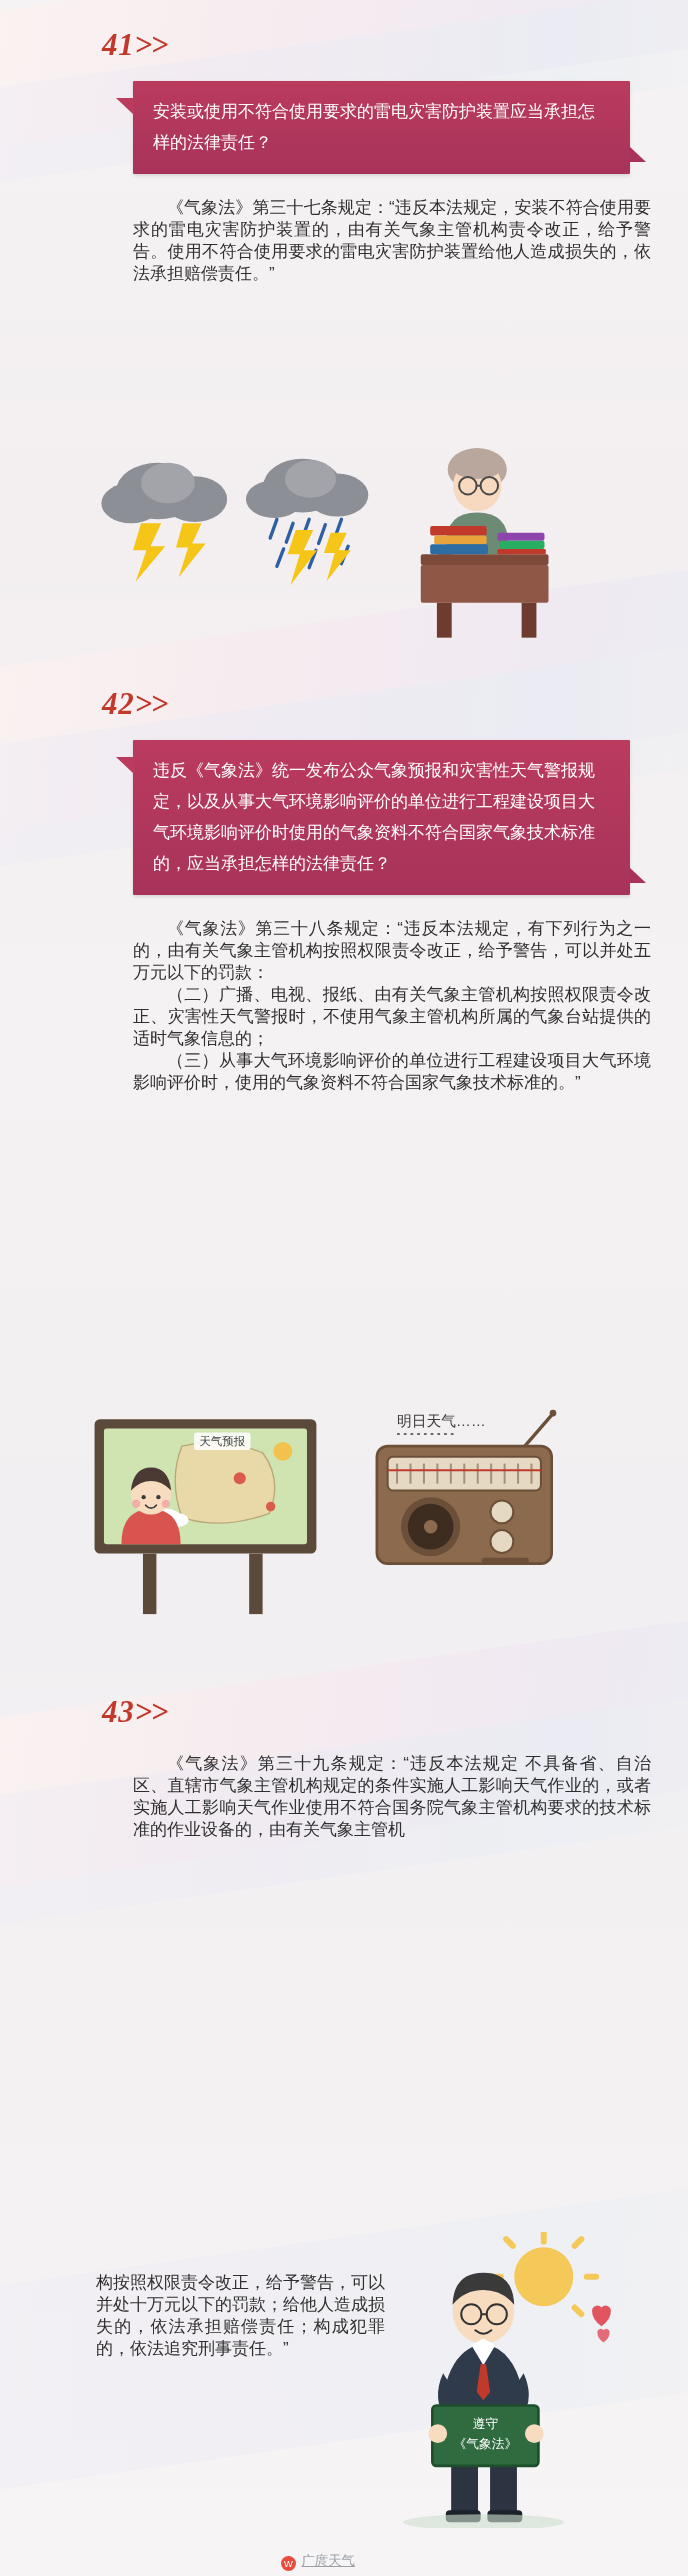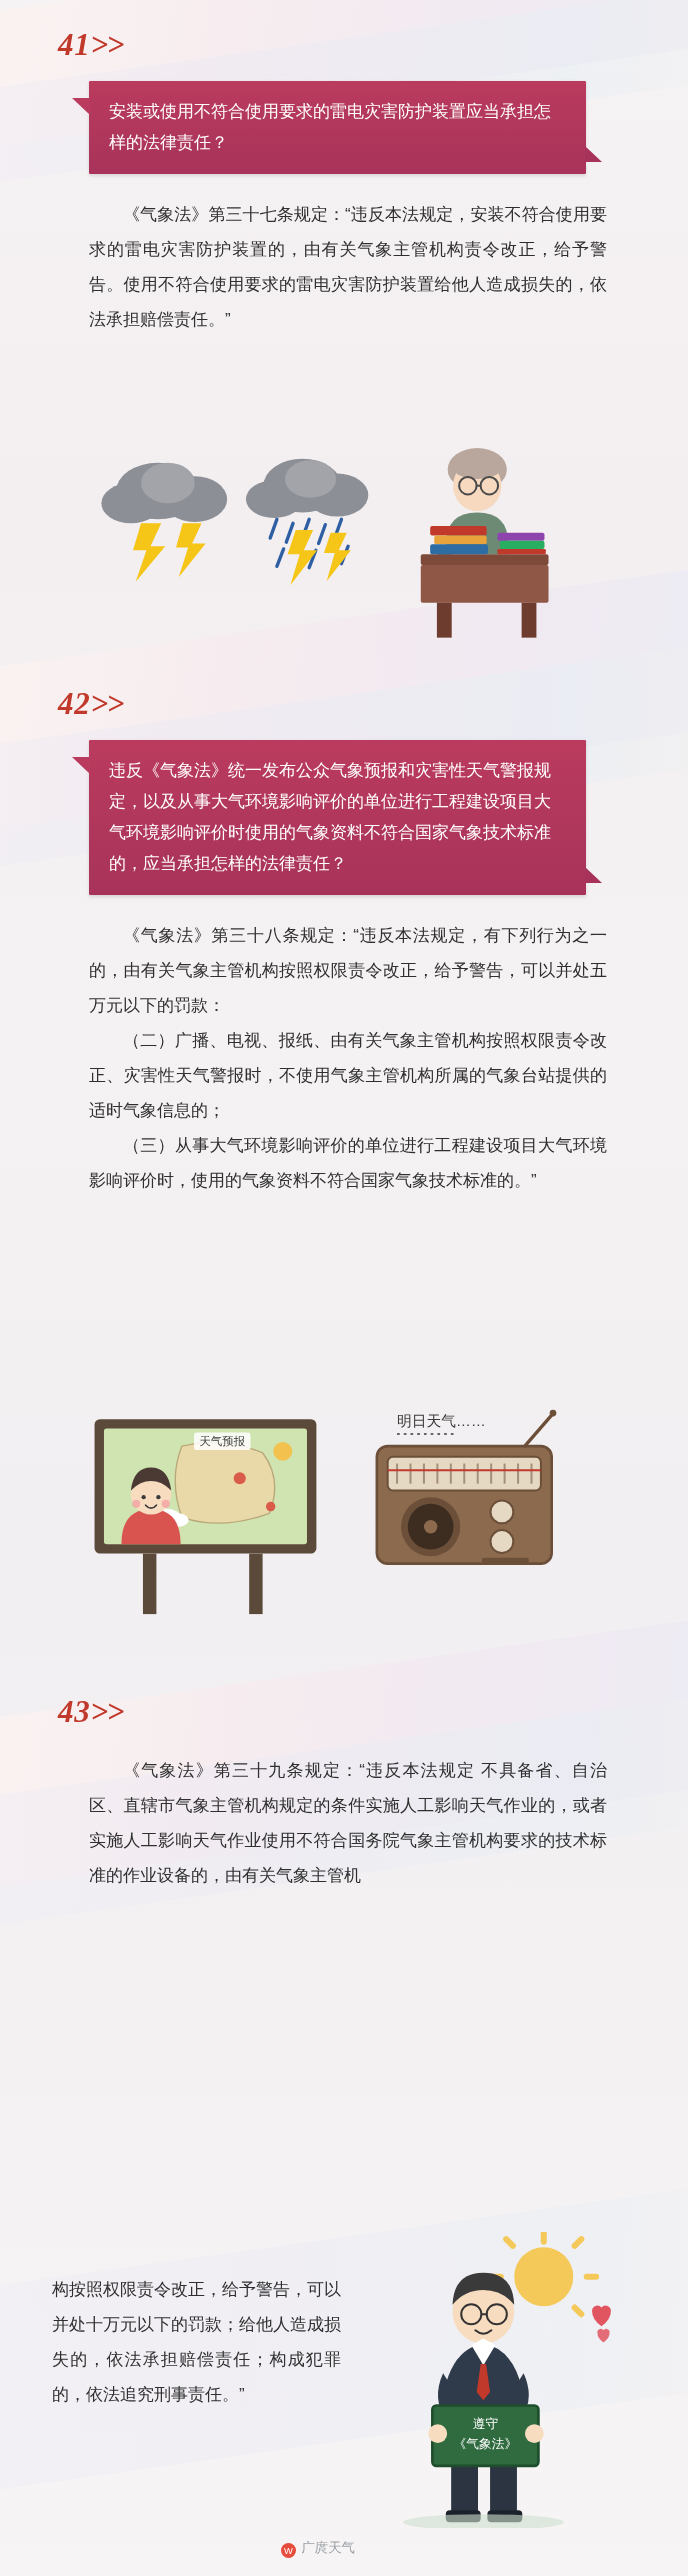--- a/index.html
+++ b/index.html
@@ -36,7 +36,7 @@
 
   .section {
     position: absolute;
-    left: 0; width: 552px;
+    left: 0; width: 552px; padding-left: 44px;
   }
 
   .num {

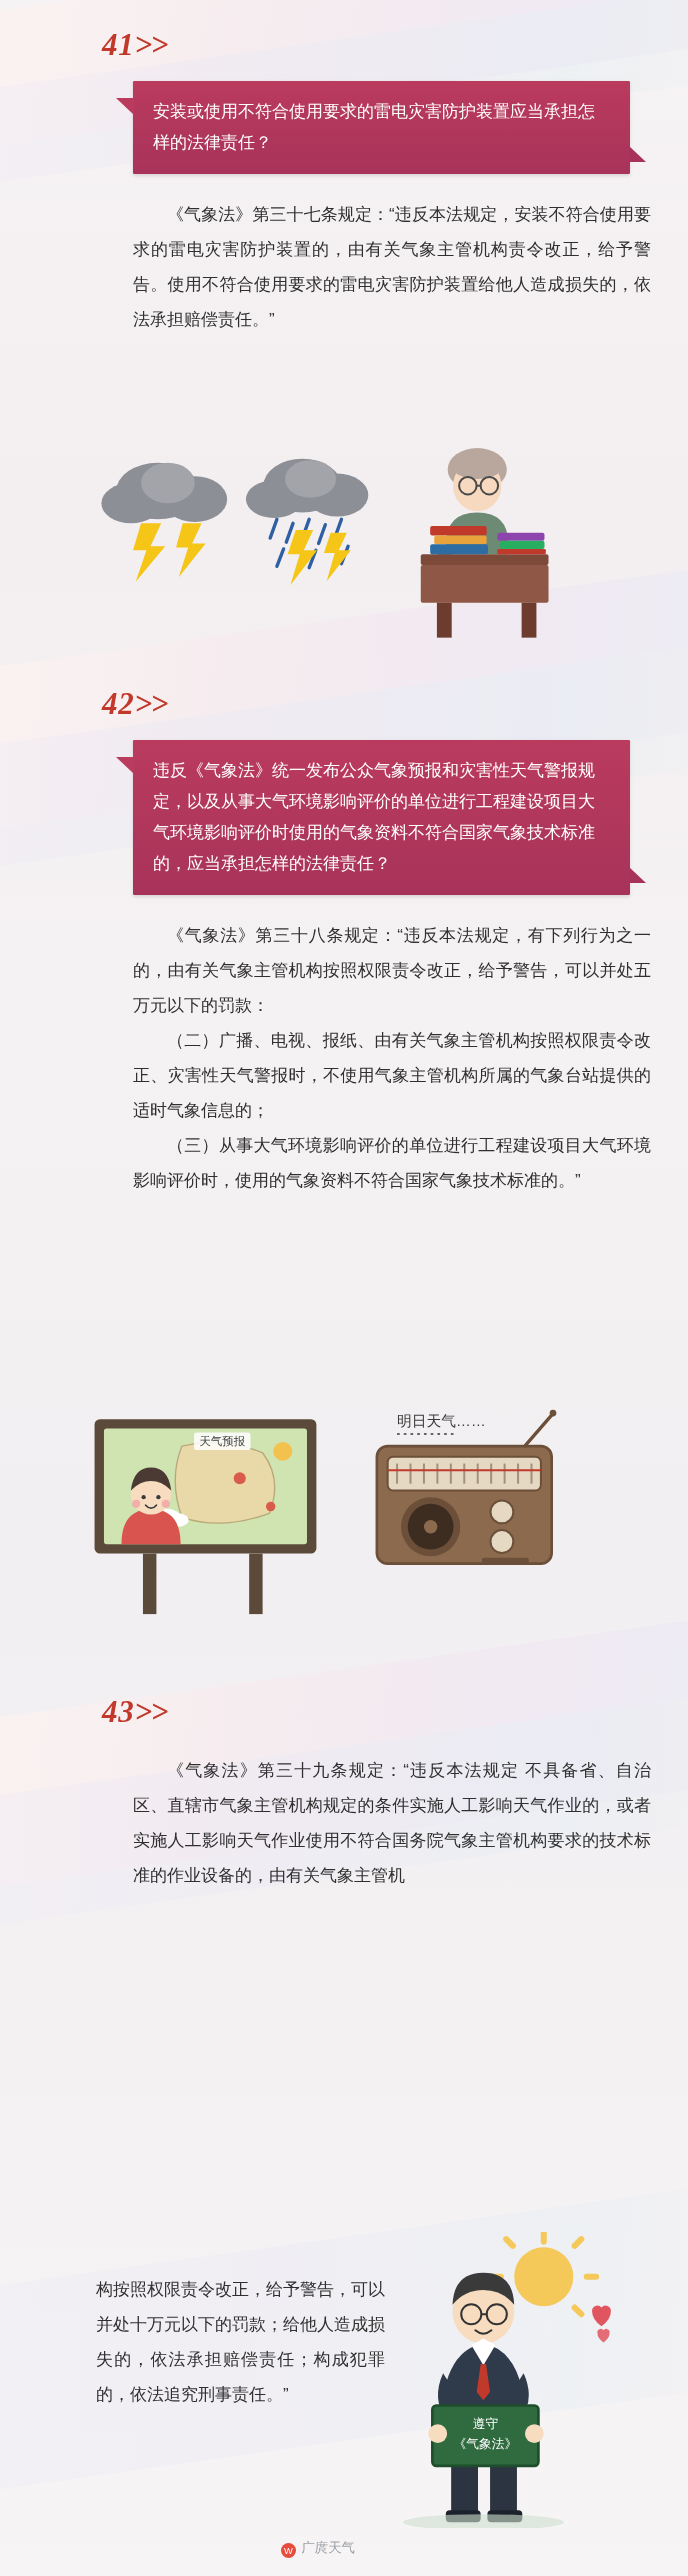--- a/index.html
+++ b/index.html
@@ -85,7 +85,7 @@
     margin: 23px 0 0 89px;
     width: 518px;
     font-size: 17px;
-    line-height: 35px;
+    line-height: 22px;
     color: #2f2f2f;
     text-align: justify;
   }

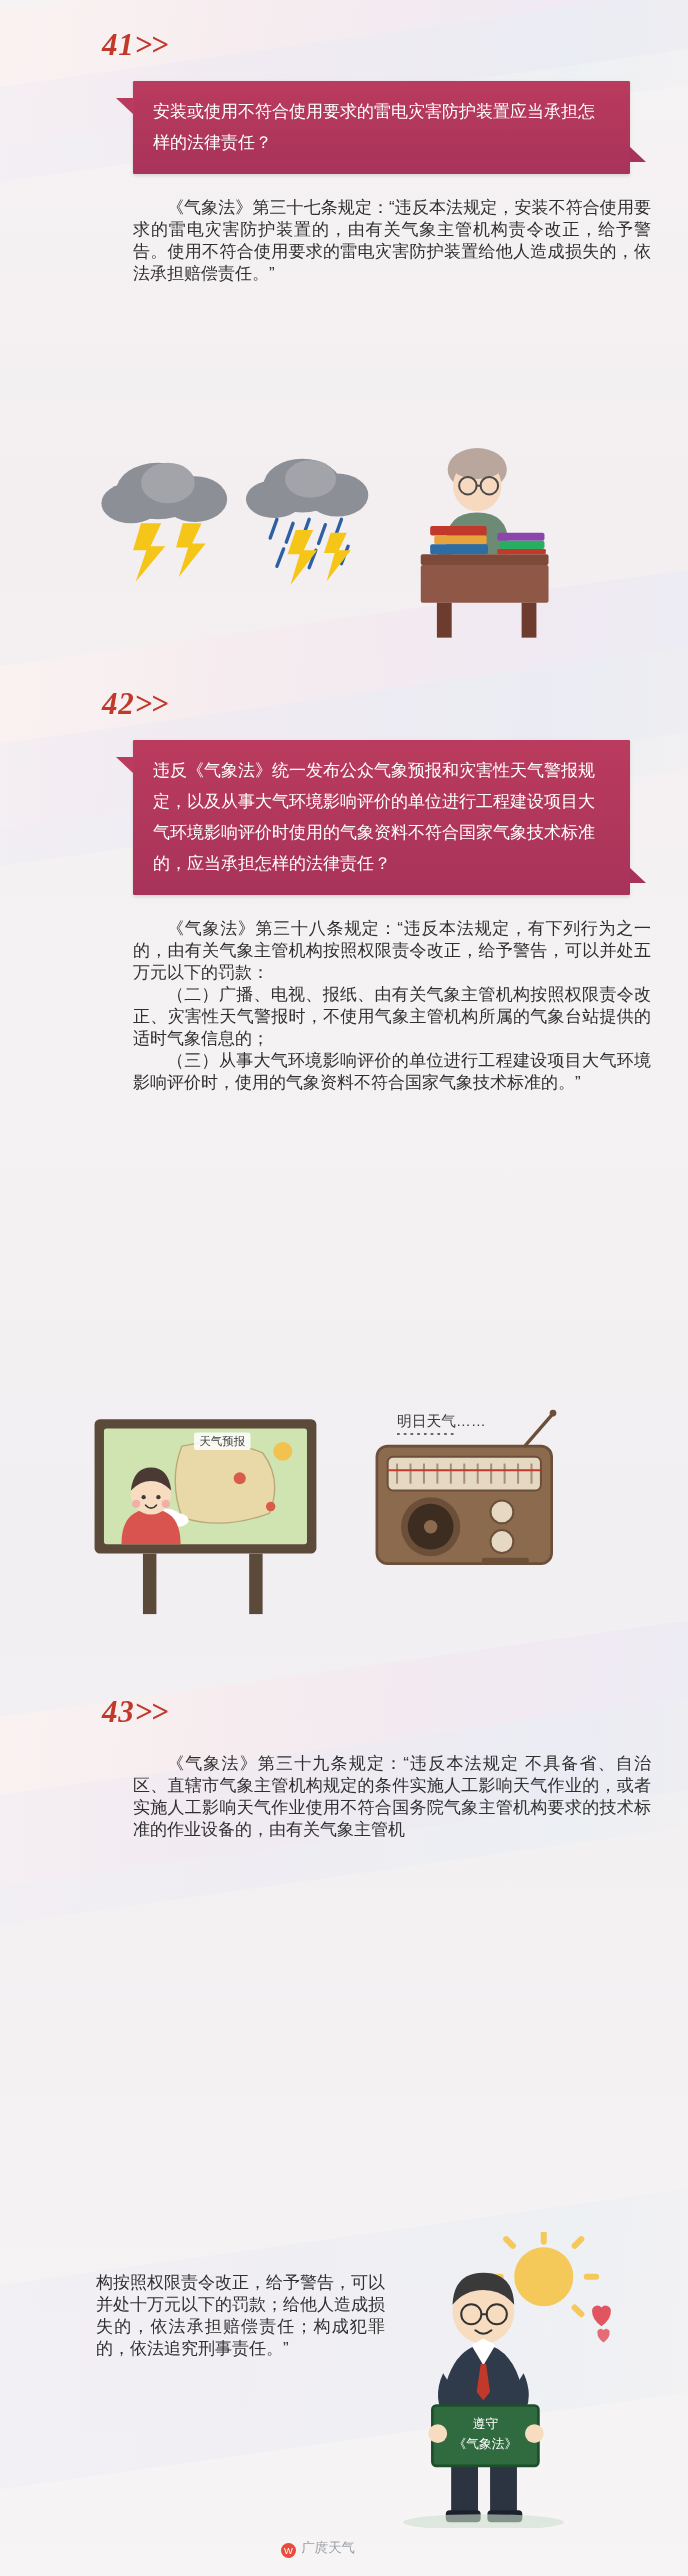--- a/index.html
+++ b/index.html
@@ -97,11 +97,12 @@
 
   .credit {
     position: absolute;
-    left: 0; bottom: 18px;
+    left: 0; bottom: 5px;
     width: 636px;
     text-align: center;
     font-size: 13.4px;
     color: #9aa0a6;
+    text-decoration: underline;
   }
   .credit .wb {
     display: inline-block;

